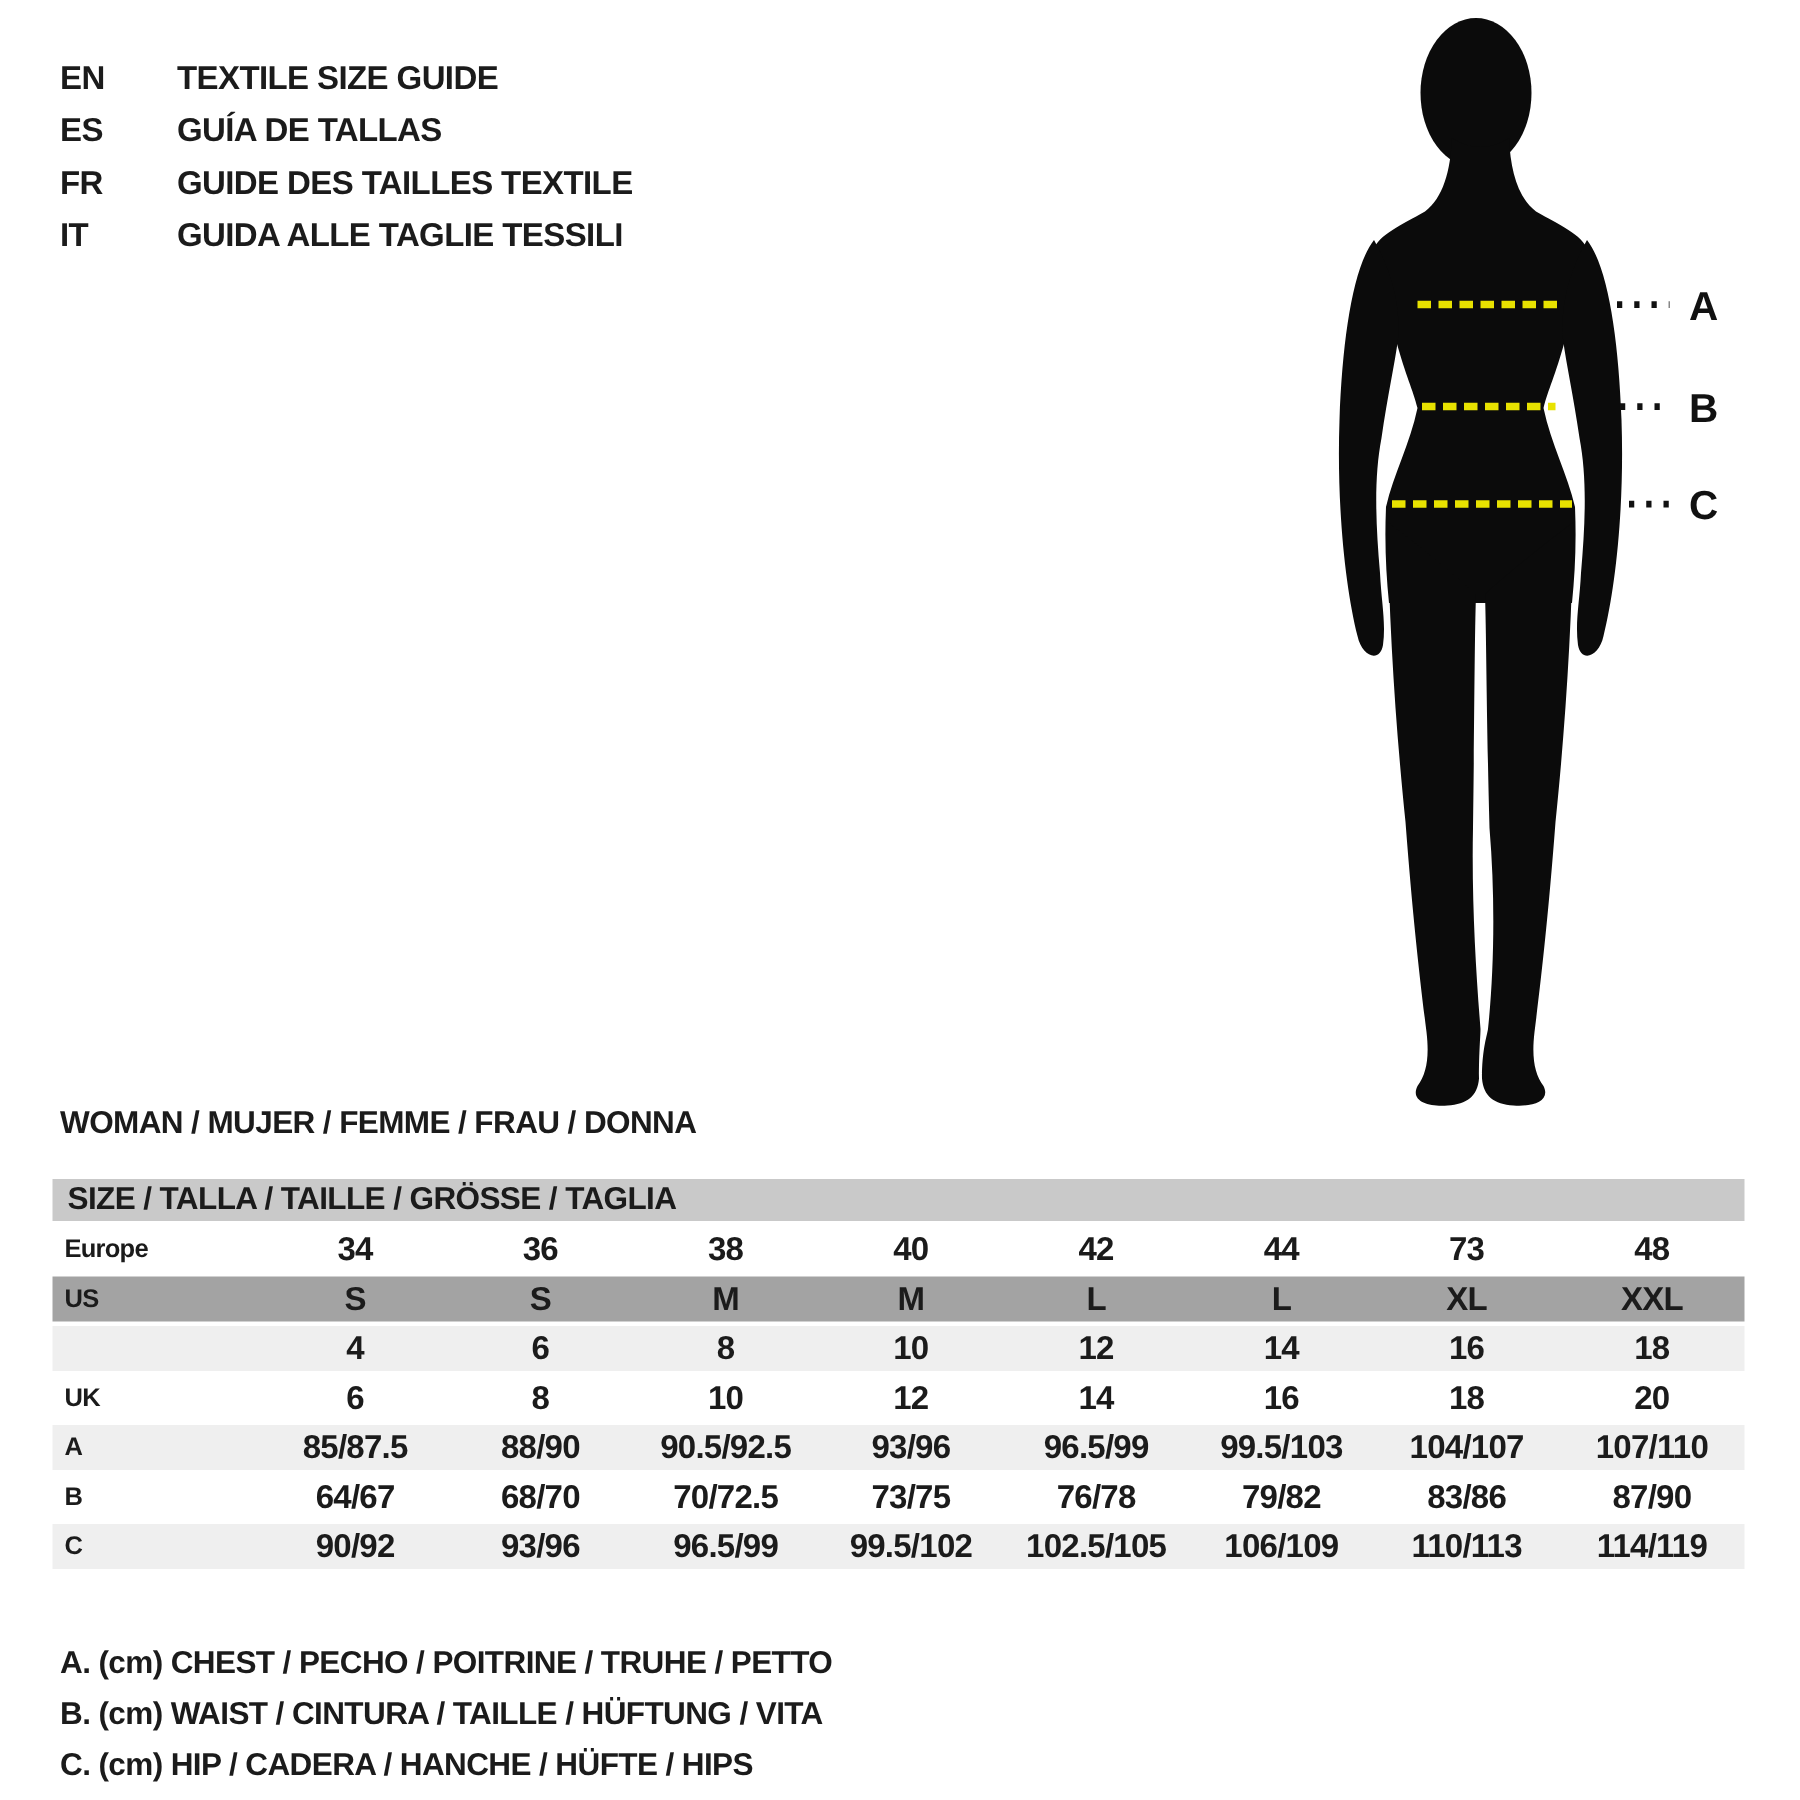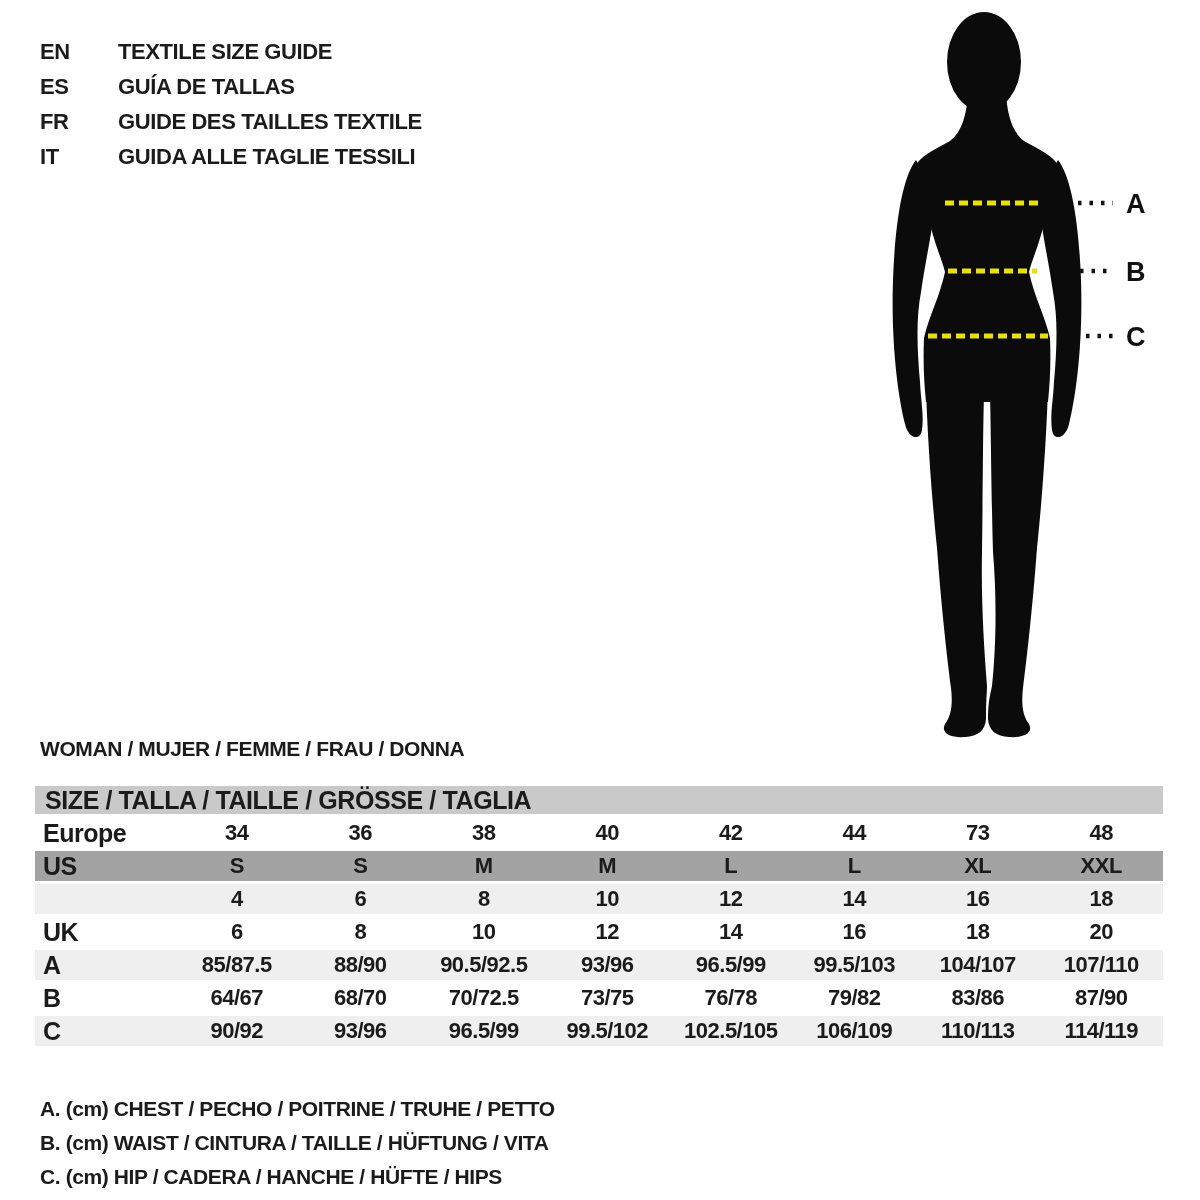--- a/index.html
+++ b/index.html
@@ -20,7 +20,7 @@
   
   .size-table{position:absolute;left:35px;top:786px;width:1128px;}
   .thead{height:28px;display:flex;align-items:center;padding-left:10px;box-sizing:border-box;
-         font-size:25px;letter-spacing:-0.4px;margin-bottom:4px;}
+         font-size:21px;letter-spacing:-0.4px;margin-bottom:4px;}
   .trow{display:flex;height:30px;margin-bottom:3px;align-items:center;font-size:22px;letter-spacing:-0.5px;}
   .tlabel{width:140px;flex:0 0 140px;padding-left:8px;box-sizing:border-box;font-size:25px;}
   .tcell{flex:1 1 0;text-align:center;white-space:nowrap;}

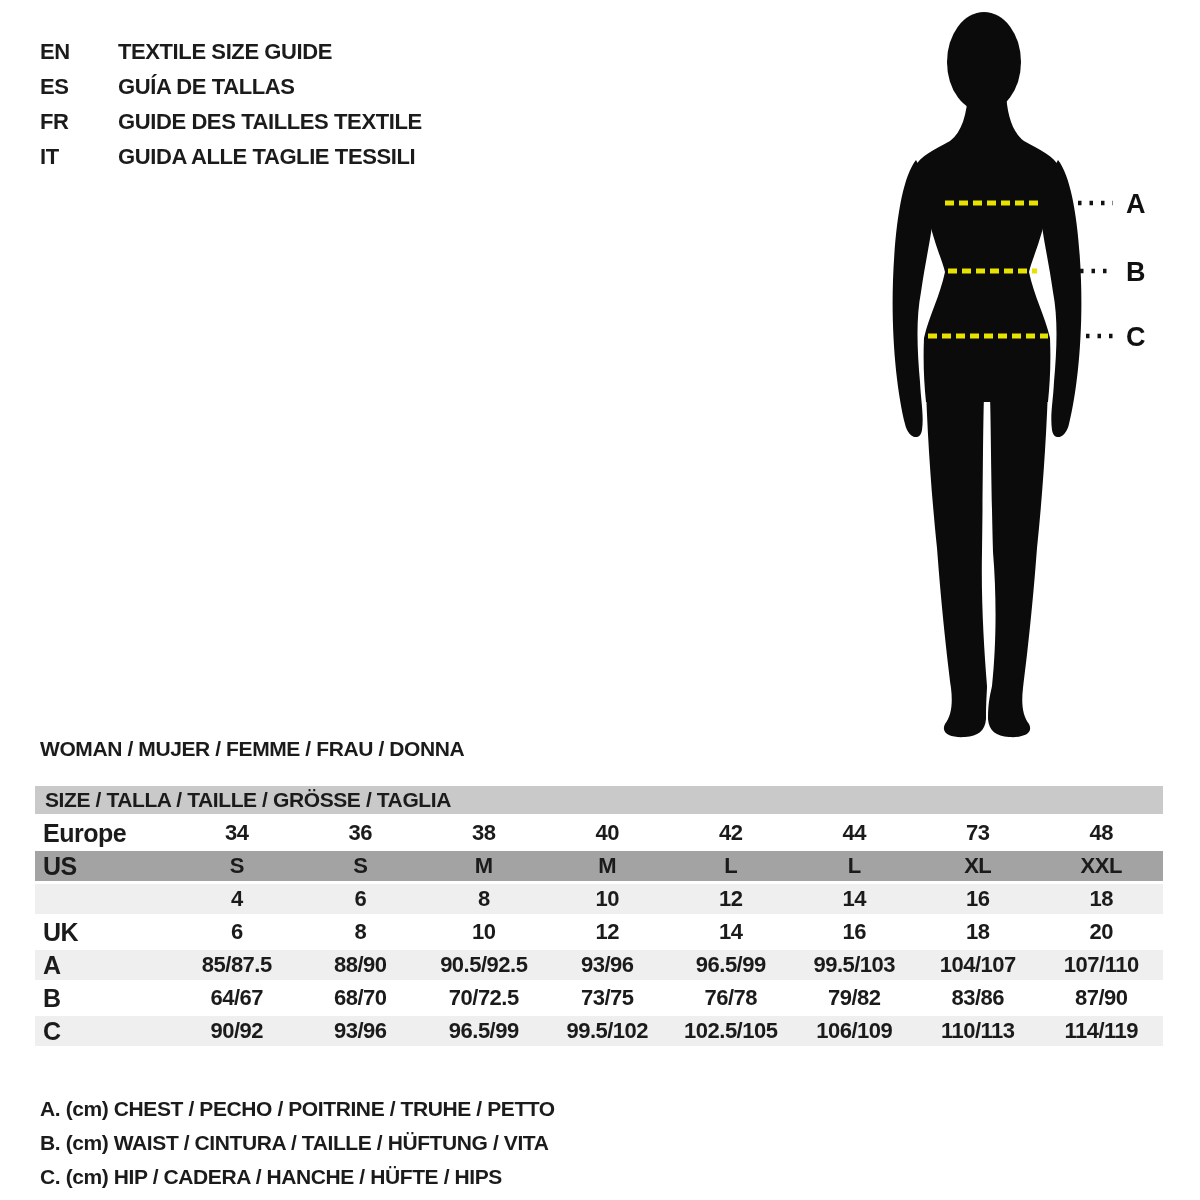--- a/index.html
+++ b/index.html
@@ -22,7 +22,7 @@
   .thead{height:28px;display:flex;align-items:center;padding-left:10px;box-sizing:border-box;
          font-size:21px;letter-spacing:-0.4px;margin-bottom:4px;}
   .trow{display:flex;height:30px;margin-bottom:3px;align-items:center;font-size:22px;letter-spacing:-0.5px;}
-  .tlabel{width:140px;flex:0 0 140px;padding-left:8px;box-sizing:border-box;font-size:25px;}
+  .tlabel{width:140px;flex:0 0 140px;padding-left:8px;box-sizing:border-box;font-size:17px;}
   .tcell{flex:1 1 0;text-align:center;white-space:nowrap;}
   
   .legend{position:absolute;left:40px;top:1092px;font-size:21px;letter-spacing:-0.4px;}

